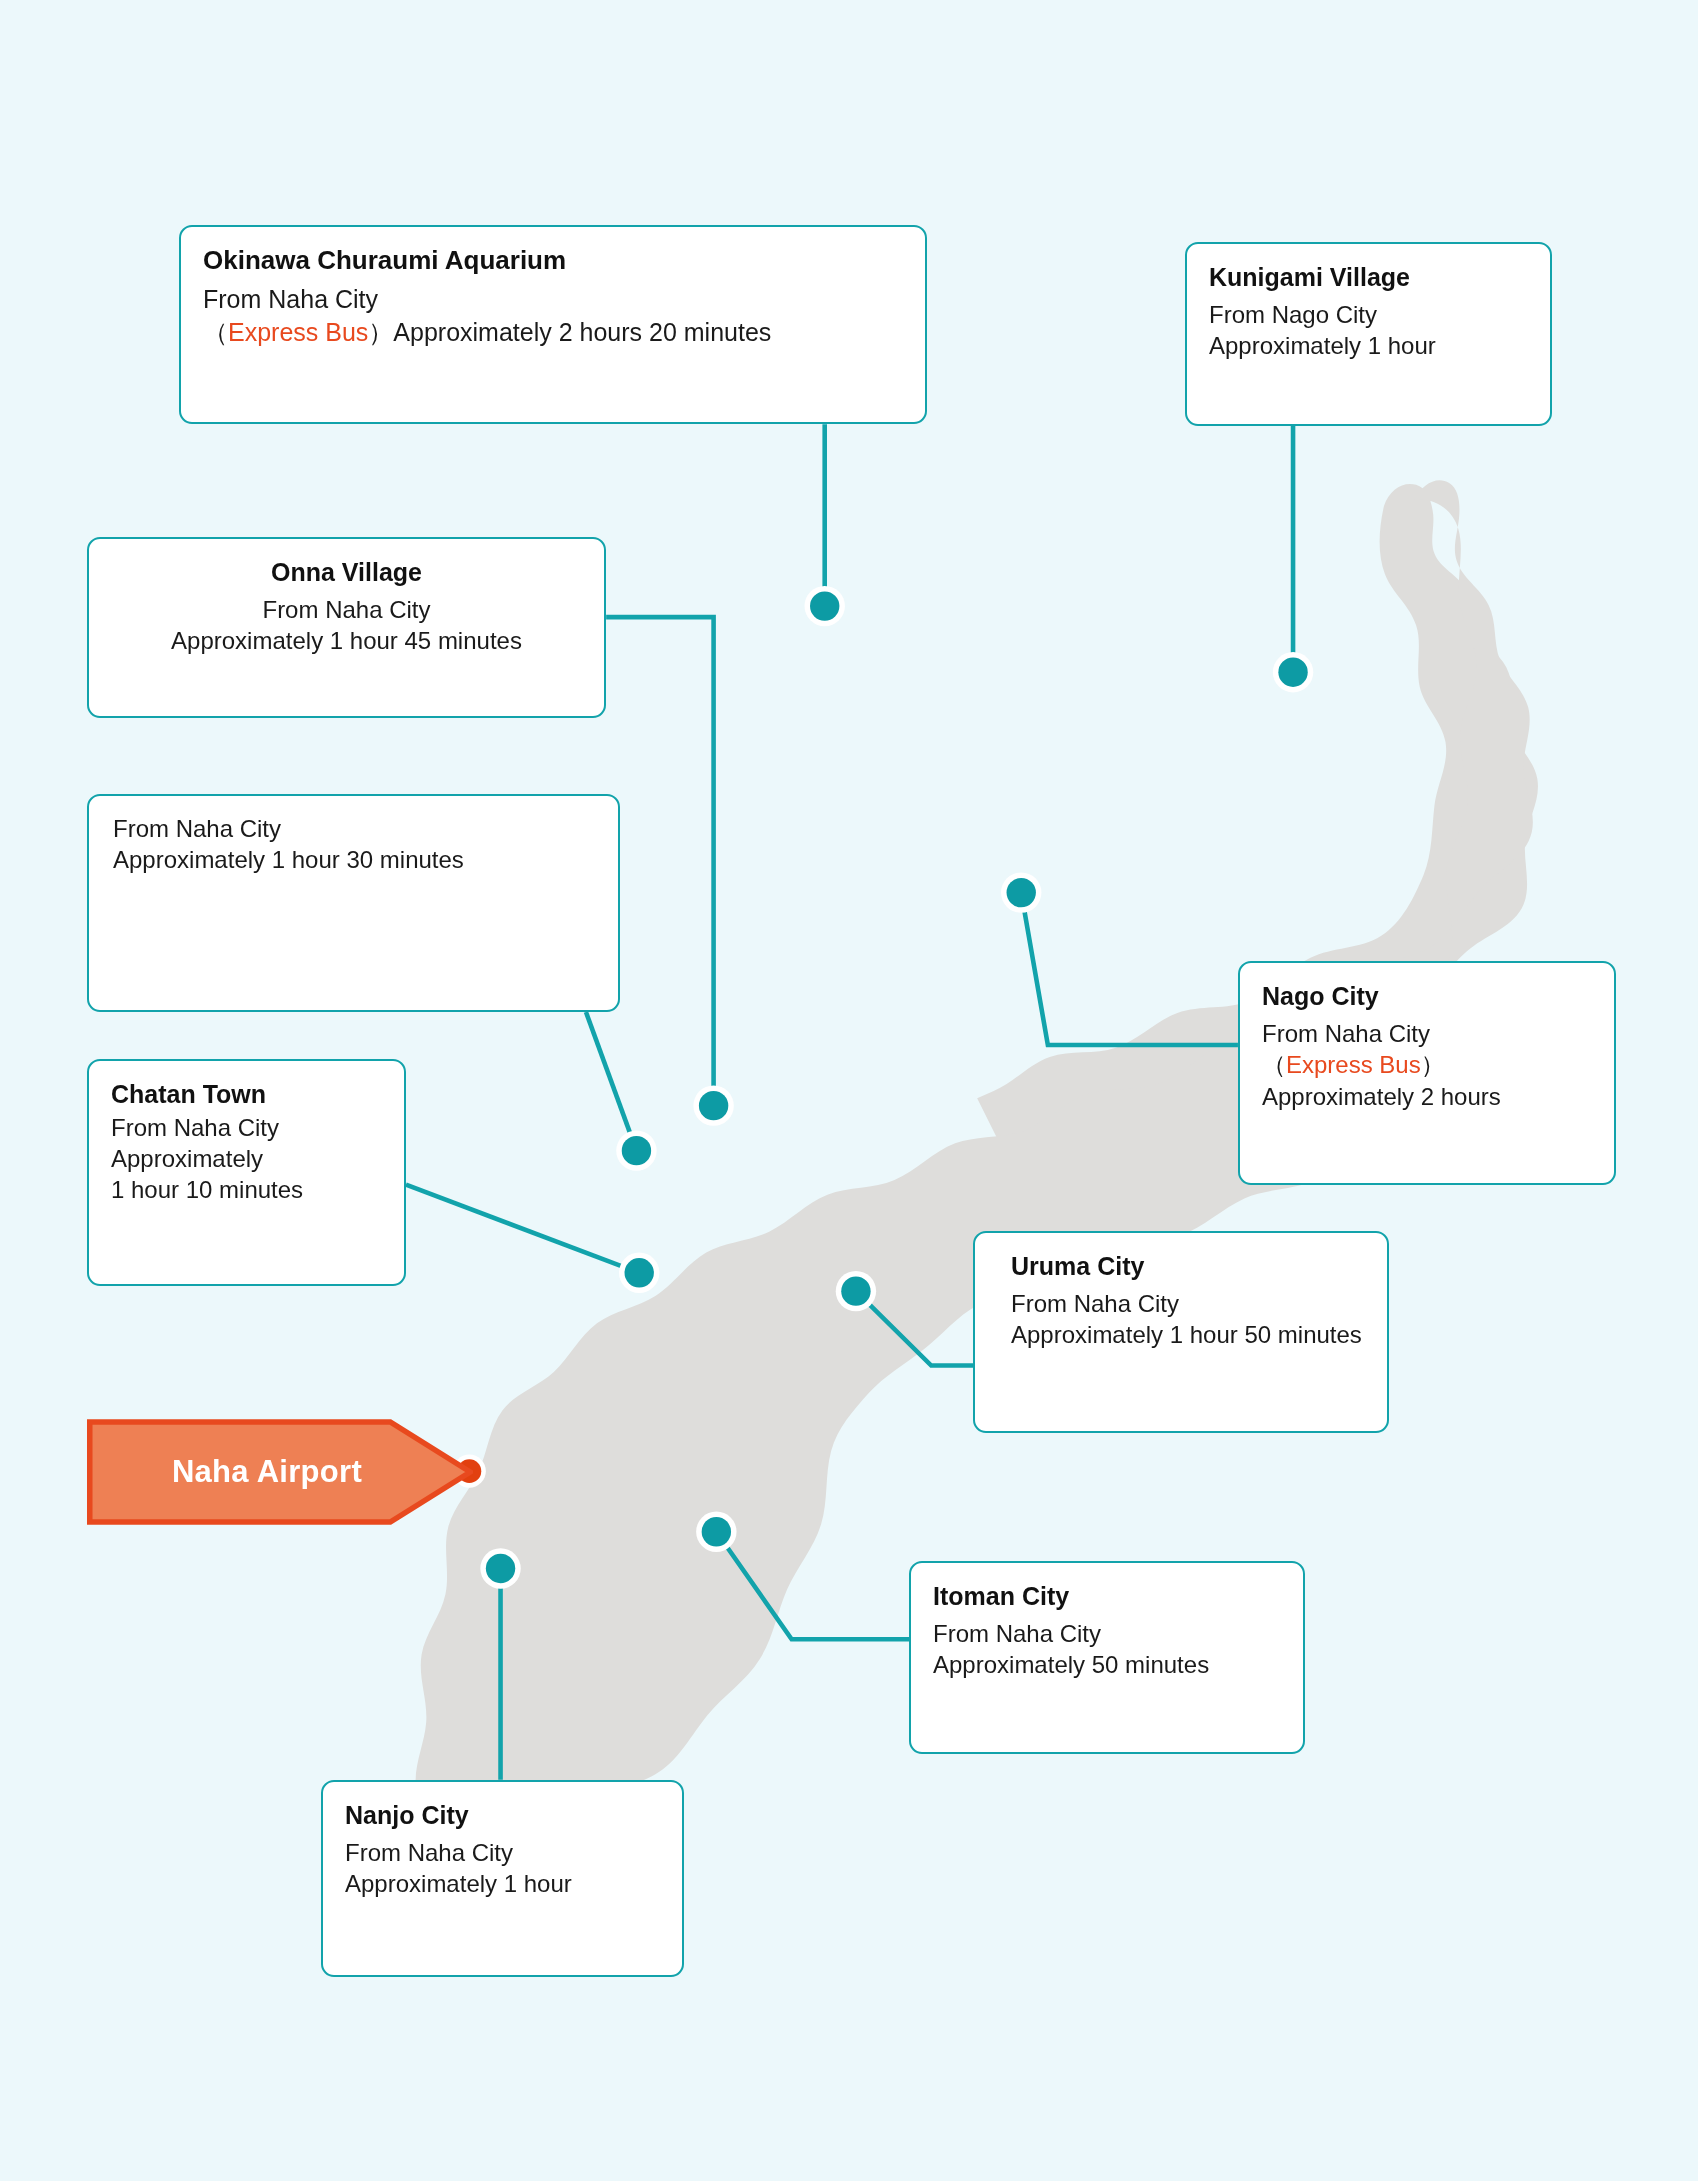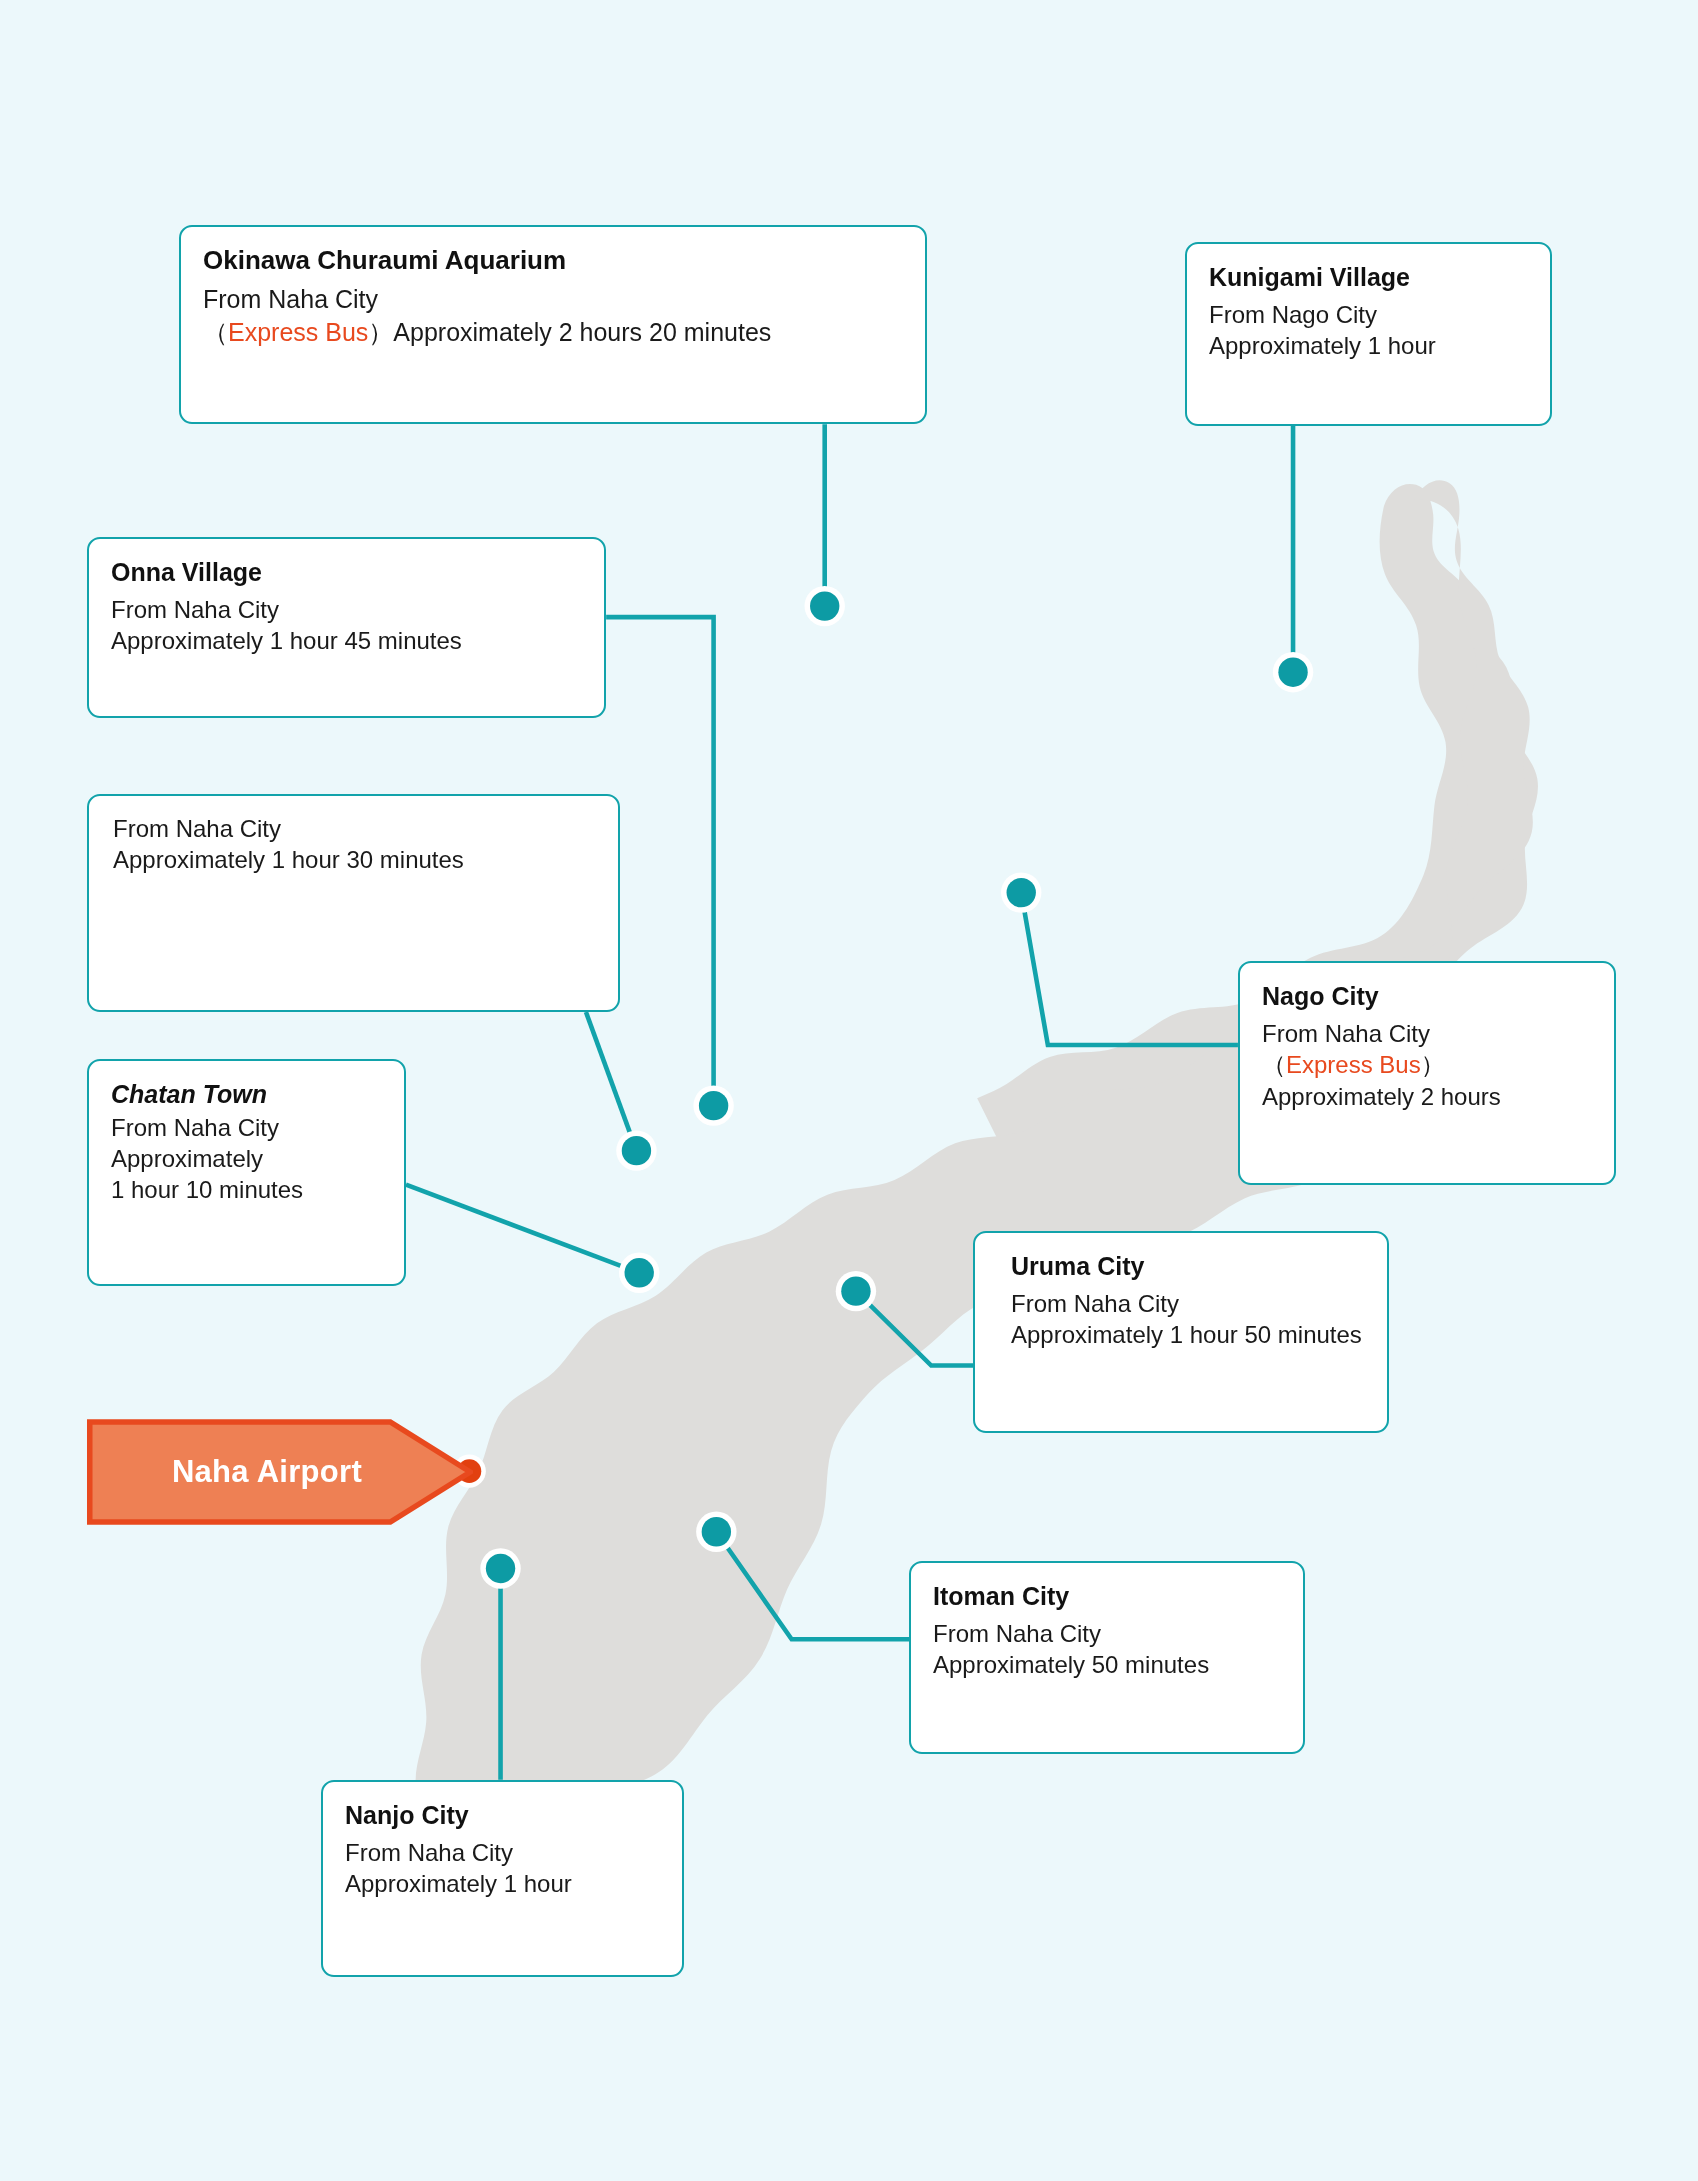--- a/index.html
+++ b/index.html
@@ -45,7 +45,7 @@
   
   #card-churaumi{left:179px;  top:225px;  width:748px; height:199px;}
   #card-kunigami{left:1185px; top:236px;  width:367px; height:184px;margin-top:6px;}
-  #card-onna    {left:87px;   top:537px;  width:519px; height:181px;}
+  #card-onna    {left:87px;   top:537px;  width:519px; height:181px;text-align:center;}
   #card-yomitan {left:87px;   top:794px;  width:533px; height:218px; padding-left:24px;}
   #card-chatan  {left:87px;   top:1059px; width:319px; height:227px;}
   #card-nago    {left:1238px; top:961px; width:378px; height:224px;}

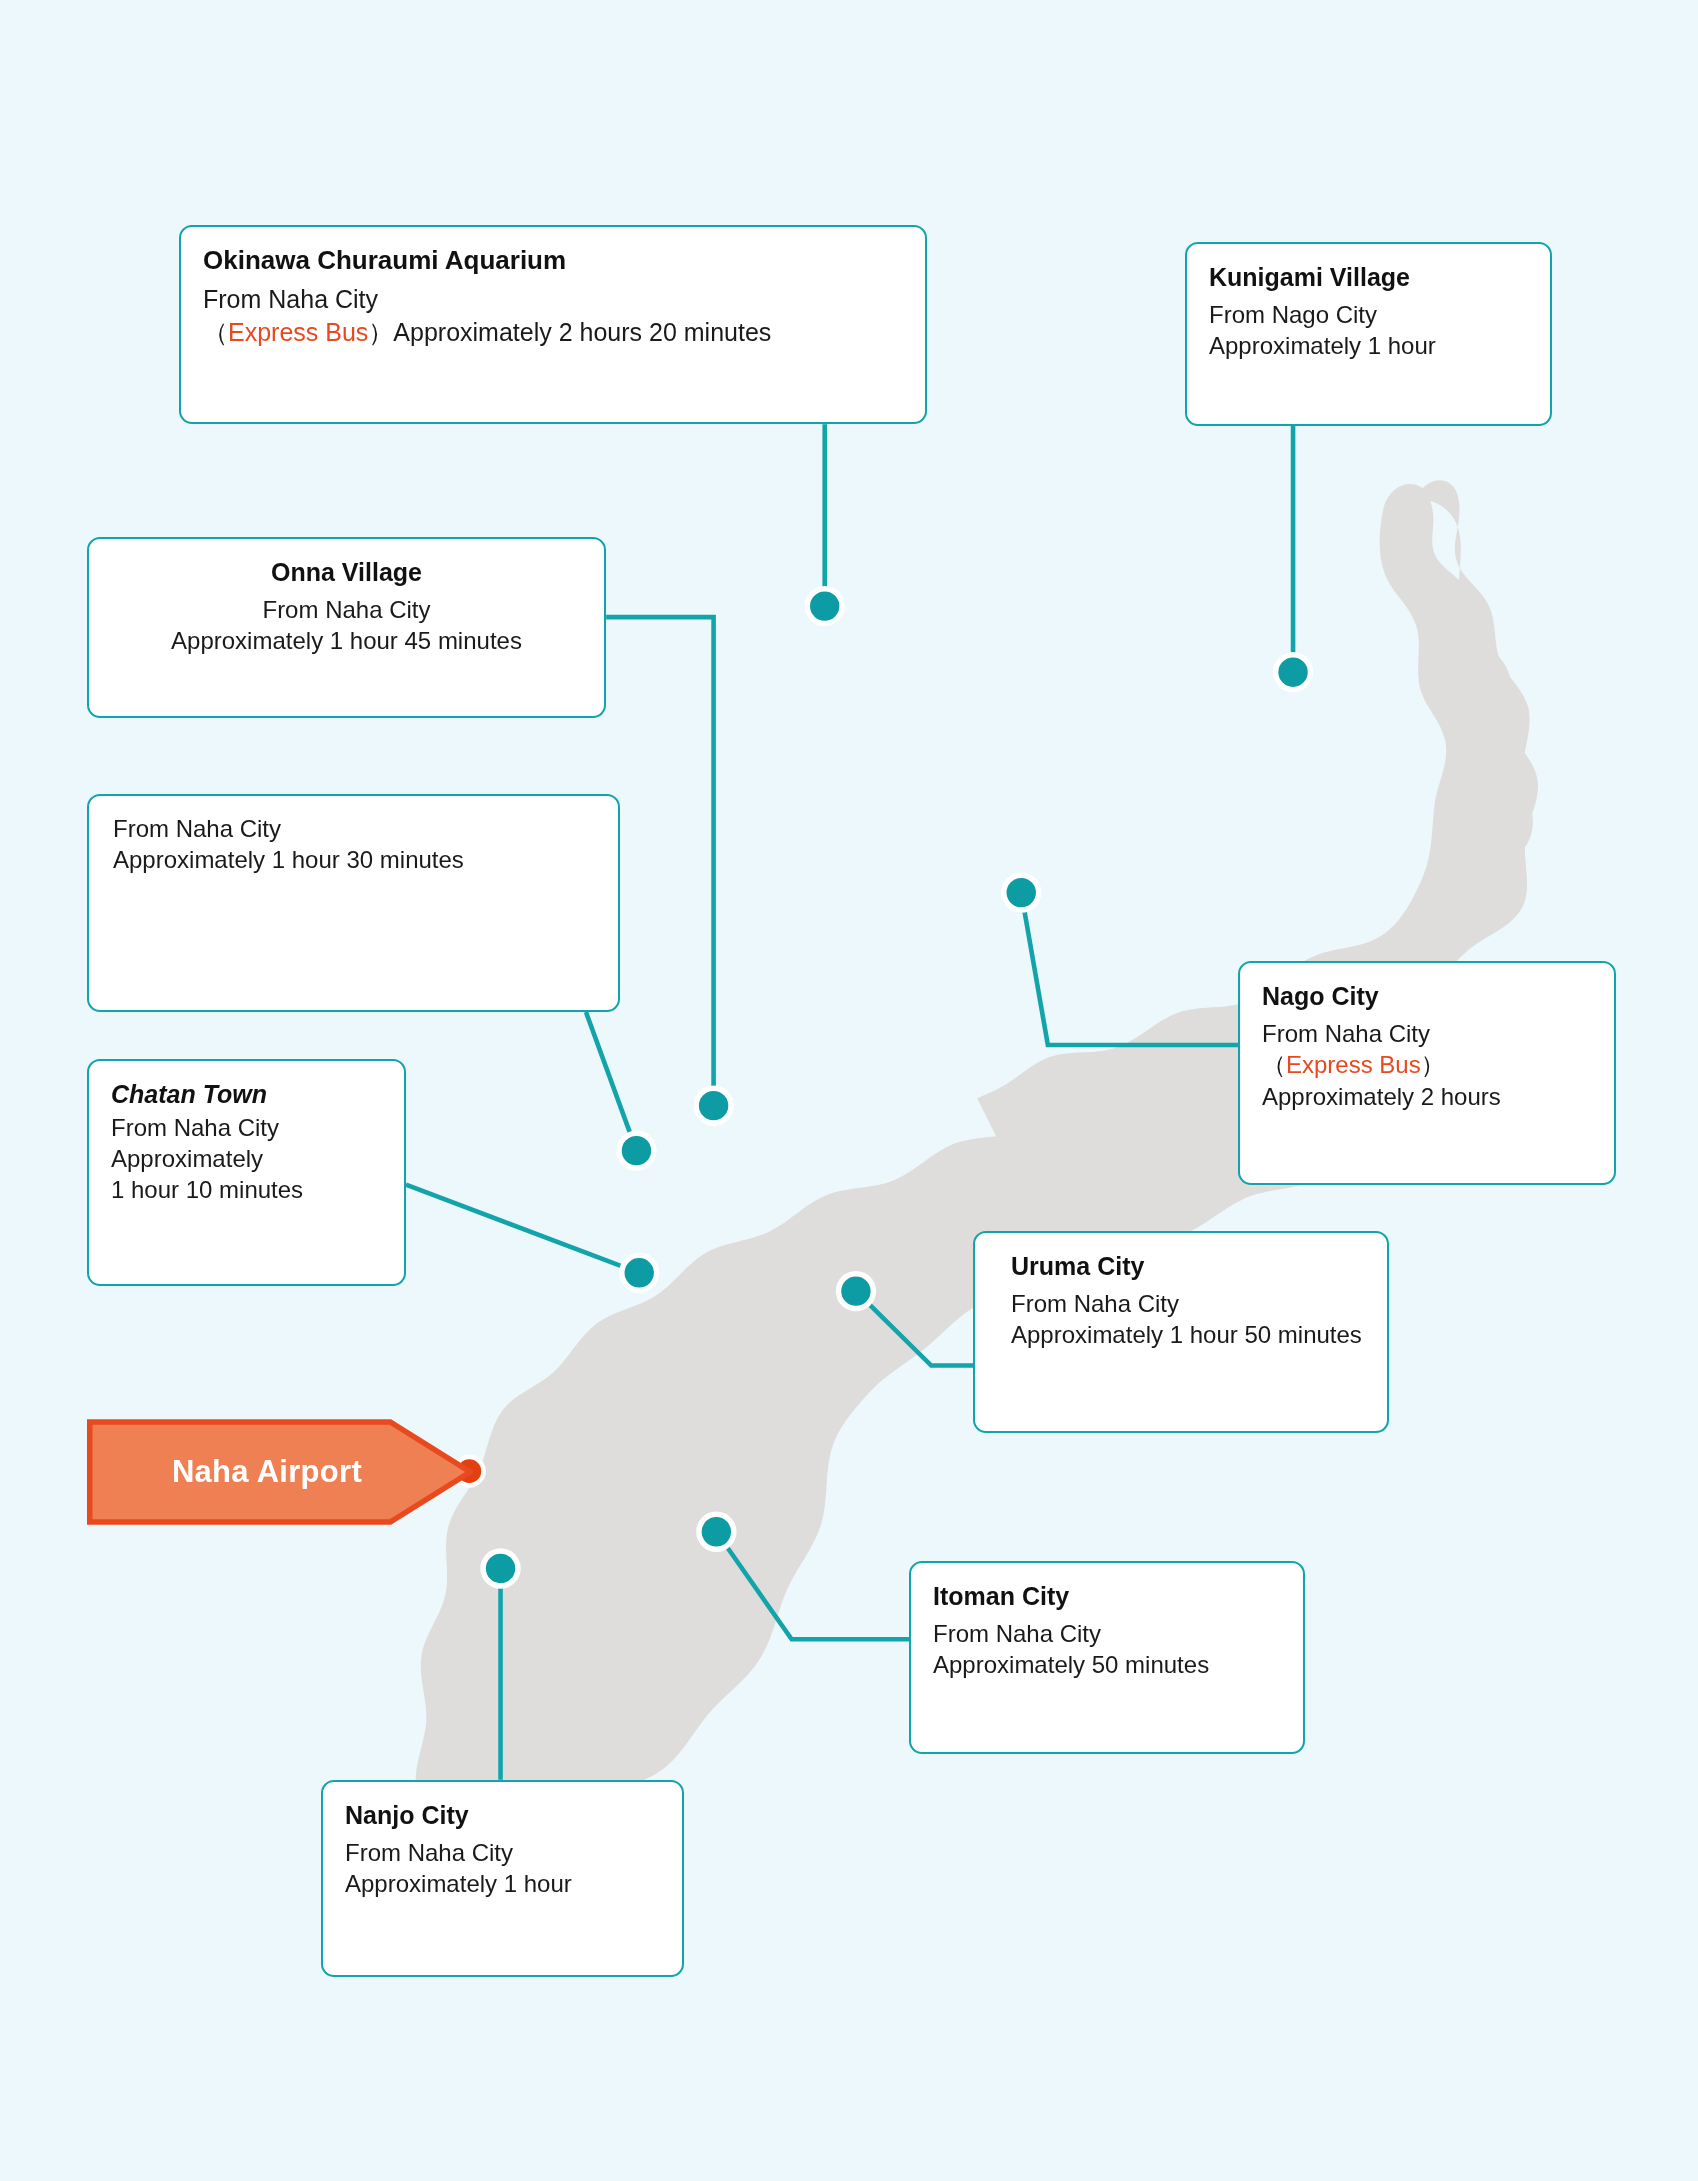--- a/index.html
+++ b/index.html
@@ -56,7 +56,7 @@
   #card-churaumi .title{font-size:26px;}
   #card-churaumi .line {font-size:25px;}
   #card-yomitan .title{margin-bottom:3.7px;}
-  #card-chatan .title{margin-bottom:1.8px;font-style:italic;}
+  #card-chatan .title{margin-bottom:1.8px;}
   #card-chatan .line{line-height:1.30;}
 
   

